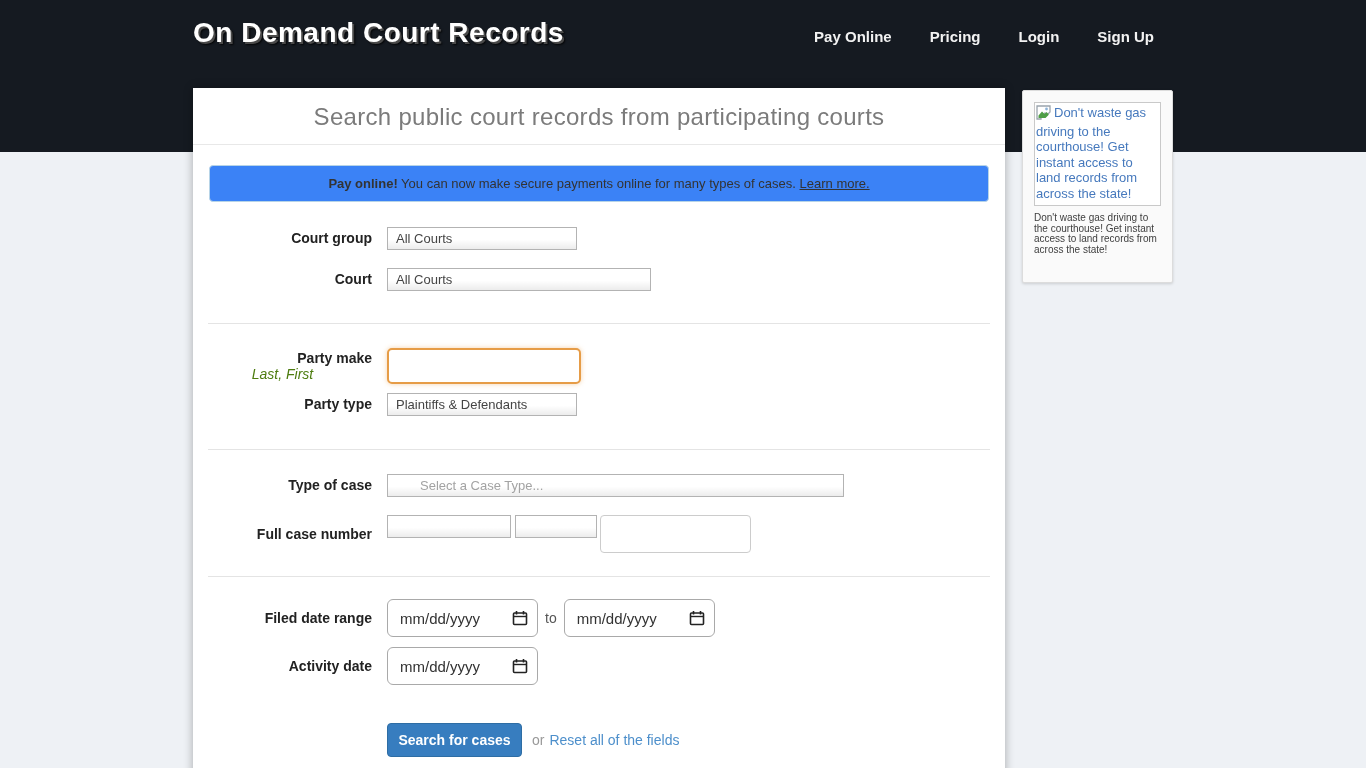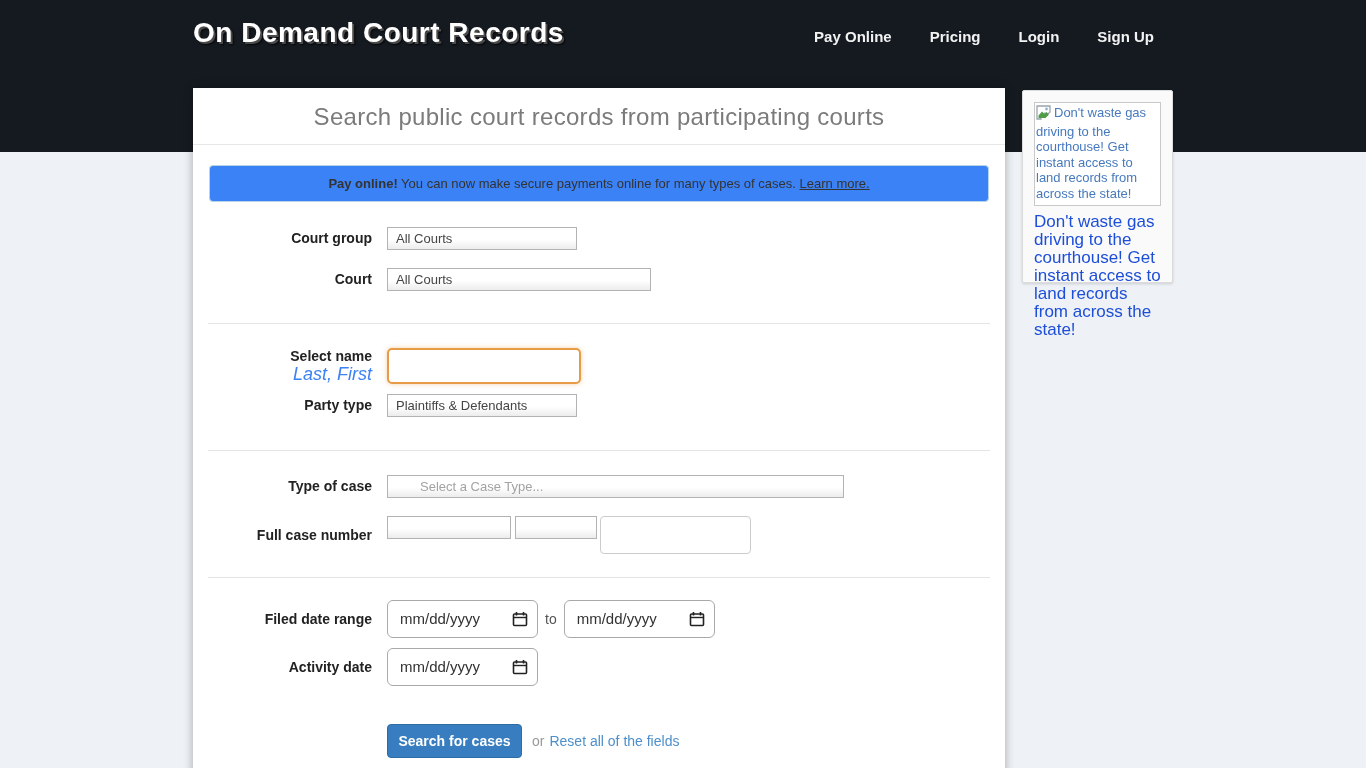--- a/index.html
+++ b/index.html
@@ -107,7 +107,7 @@
   }
   .ad-box .brk { display: inline-block; vertical-align: -3px; margin-right: 1px; }
   .ad-caption {
-    margin-top: 7px; font-size: 17px; line-height: 1.06; color: #1d4ed8;
+    margin-top: 7px; font-size: 10px; line-height: 1.06; color: #404040;
   }
 </style>
 </head>

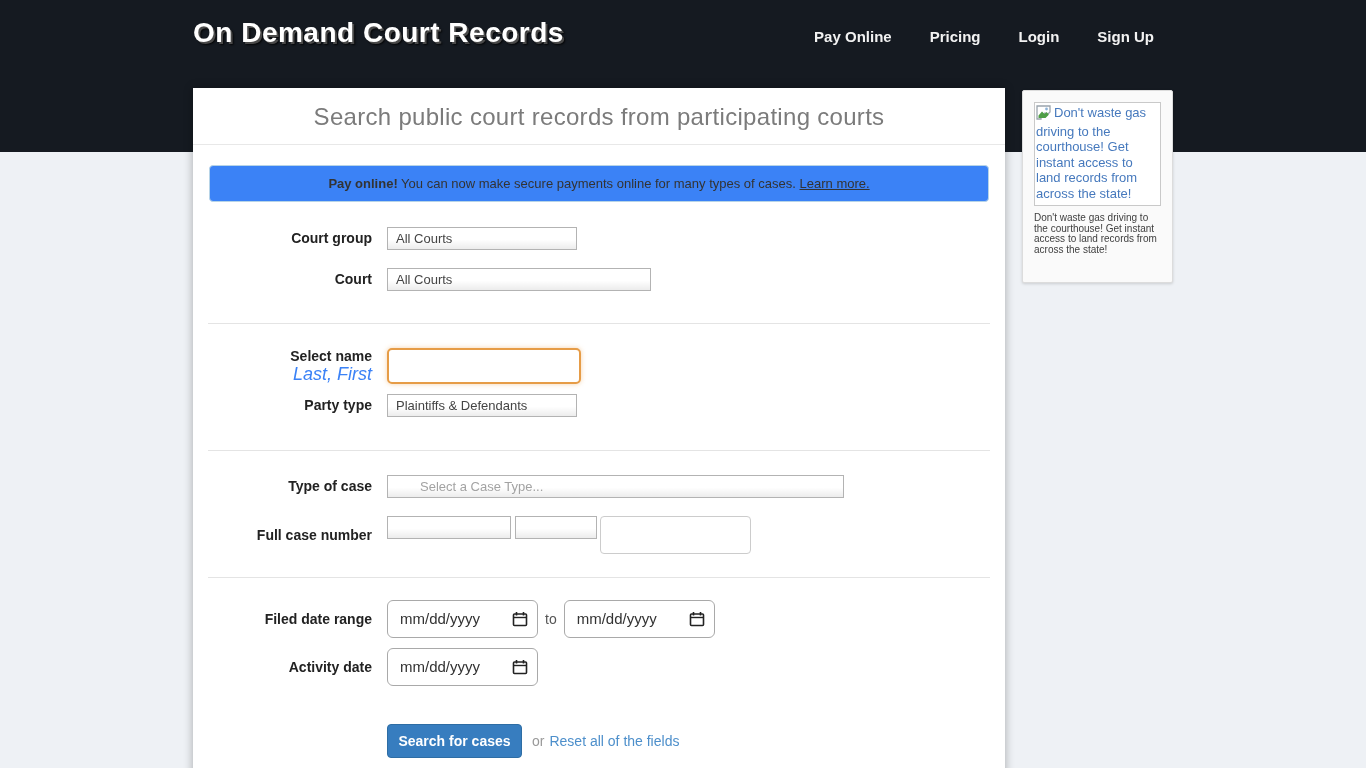--- a/index.html
+++ b/index.html
@@ -148,7 +148,7 @@
 
   <div class="form-row" style="margin-top:24px;">
     <div class="label-col">
-      <div>Select name</div>
+      <div>Party make</div>
       <div class="hint">Last, First</div>
     </div>
     <div class="ctrl-col">

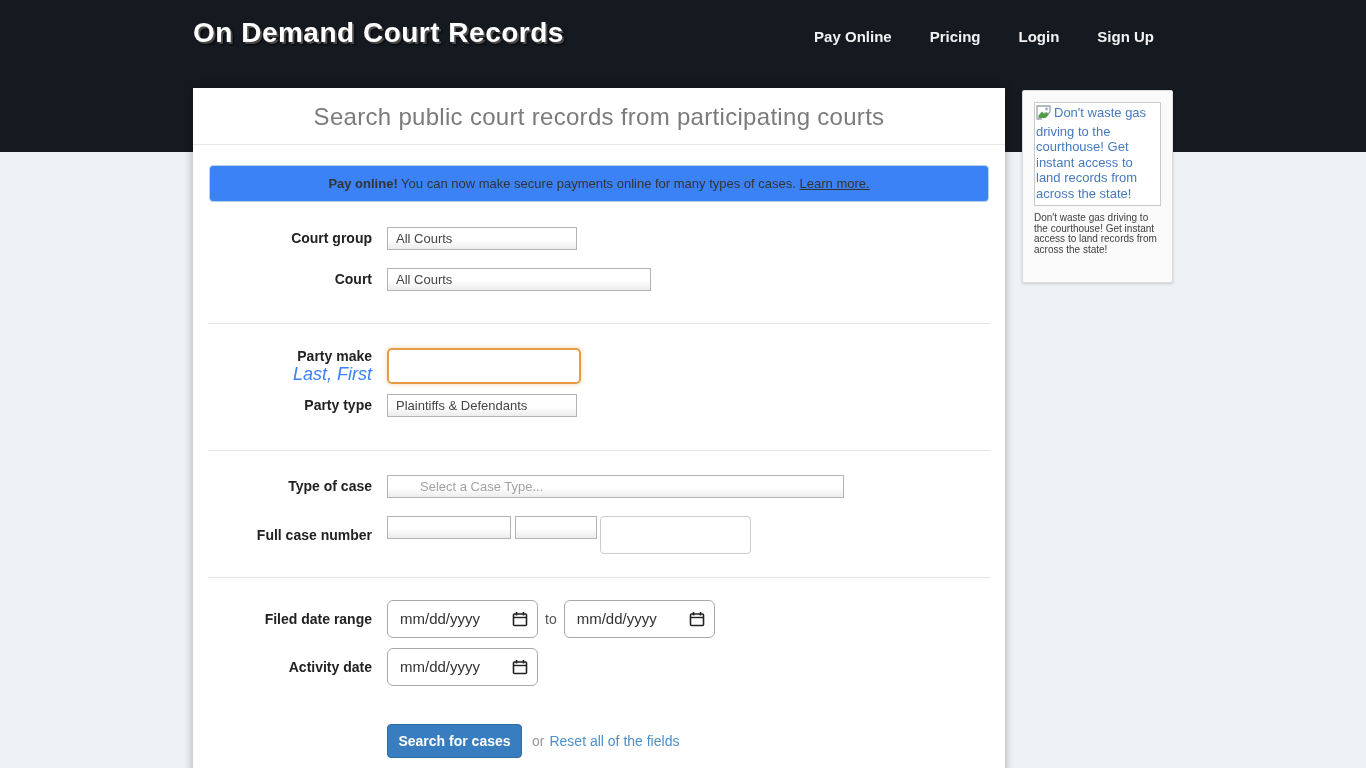--- a/index.html
+++ b/index.html
@@ -54,7 +54,7 @@
     font-size: 14px; font-weight: bold; color: #222222; line-height: 1.15;
   }
   .ctrl-col { margin-left: 15px; display: flex; align-items: flex-start; }
-  .hint { font-size: 18px; font-weight: normal; font-style: italic; color: #3b82f6; }
+  .hint { font-size: 14px; font-weight: normal; font-style: italic; color: #4d7c0f; text-align: center; }
   .sel {
     height: 23px; line-height: 21px; padding: 0 8px;
     border: 1px solid #b3b3b3; border-radius: 0;

